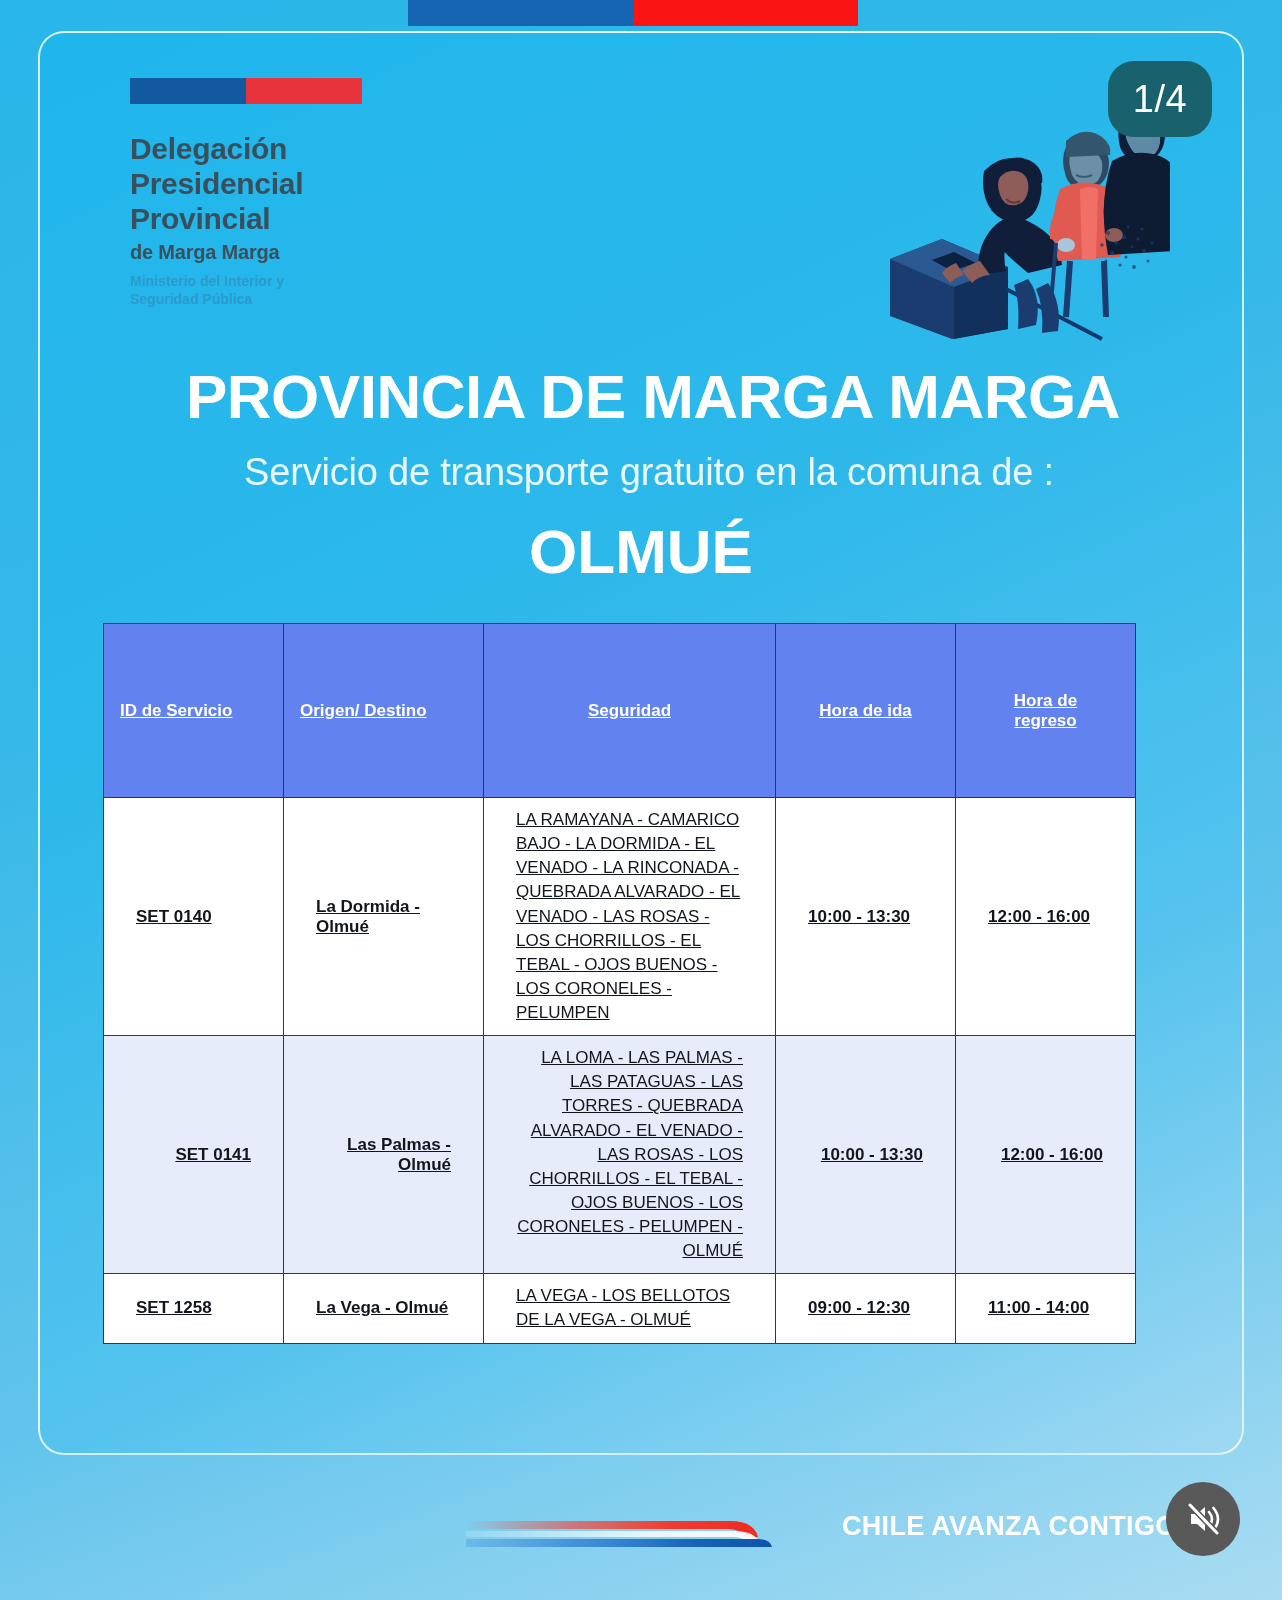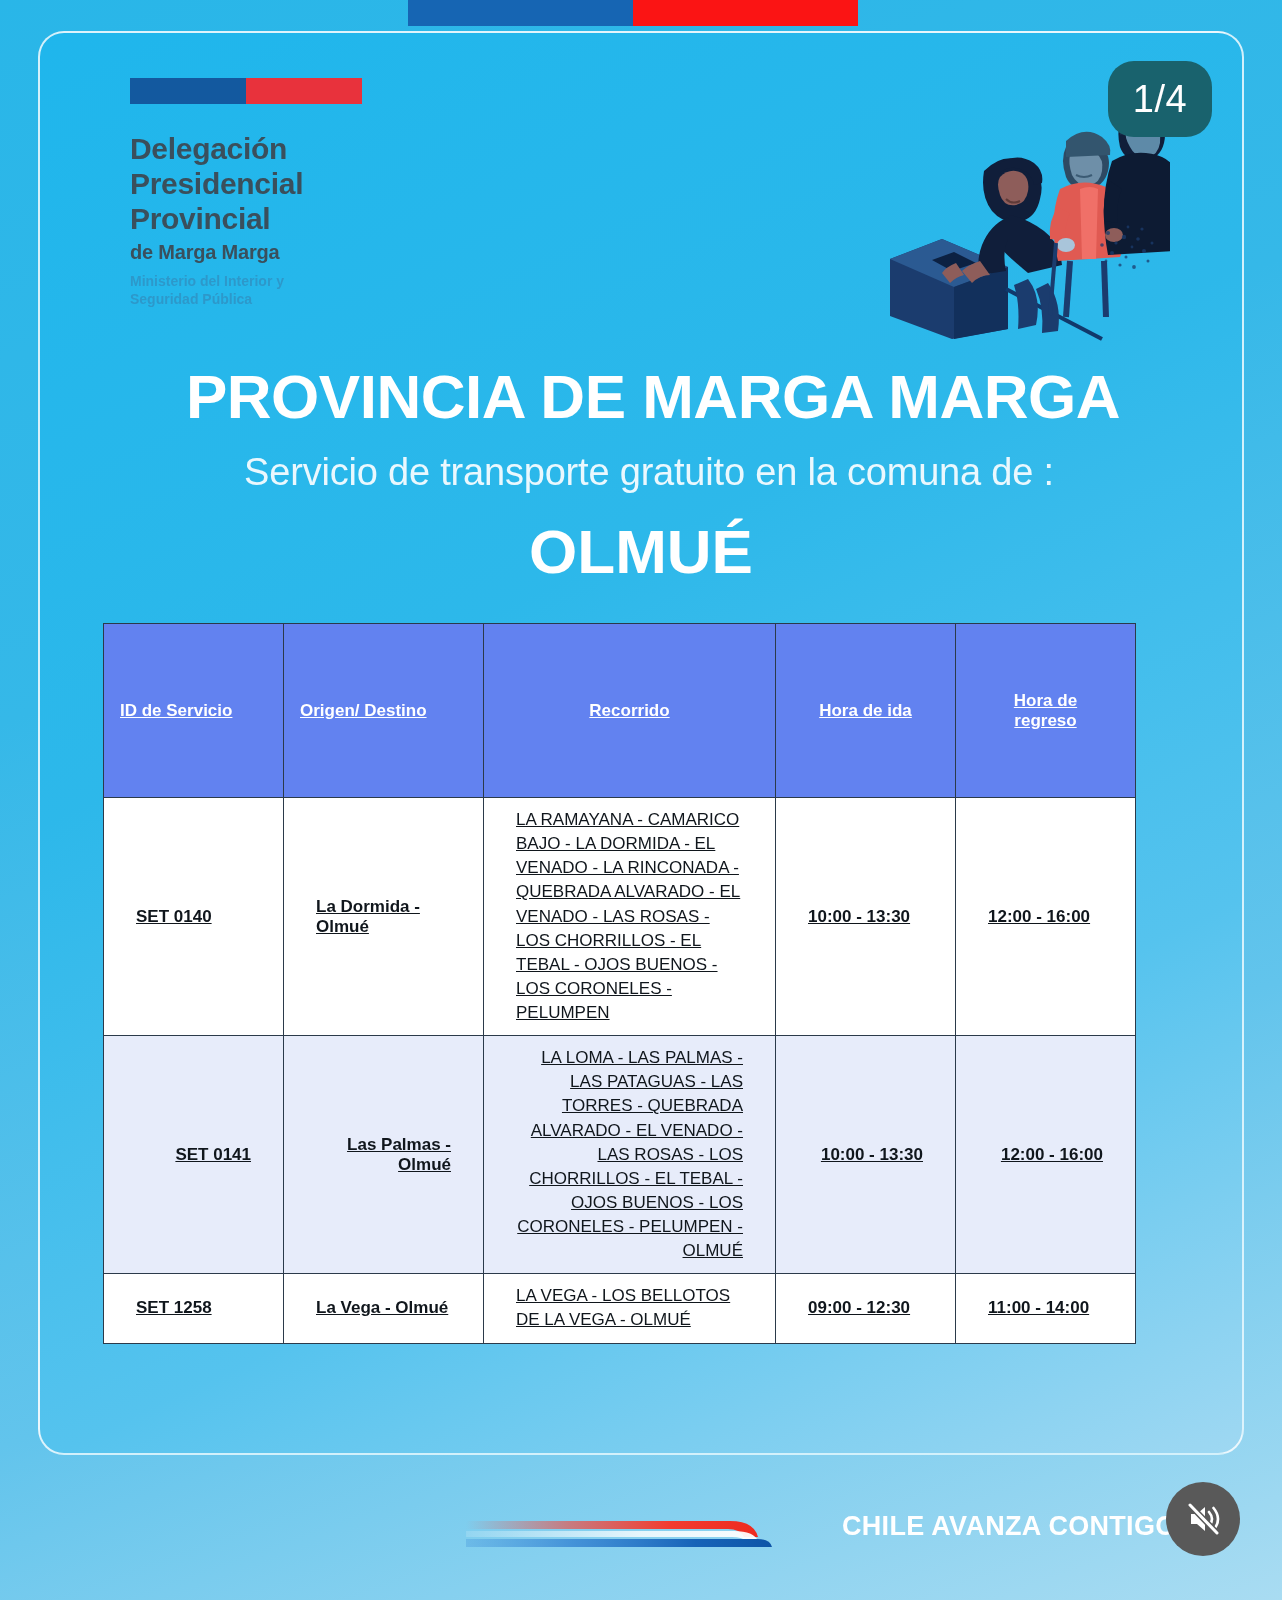--- a/index.html
+++ b/index.html
@@ -345,7 +345,7 @@
       <tr>
         <th class="th-left">ID de Servicio</th>
         <th class="th-left">Origen/ Destino</th>
-        <th>Recorrido</th>
+        <th>Seguridad</th>
         <th>Hora de ida</th>
         <th>Hora de regreso</th>
       </tr>

